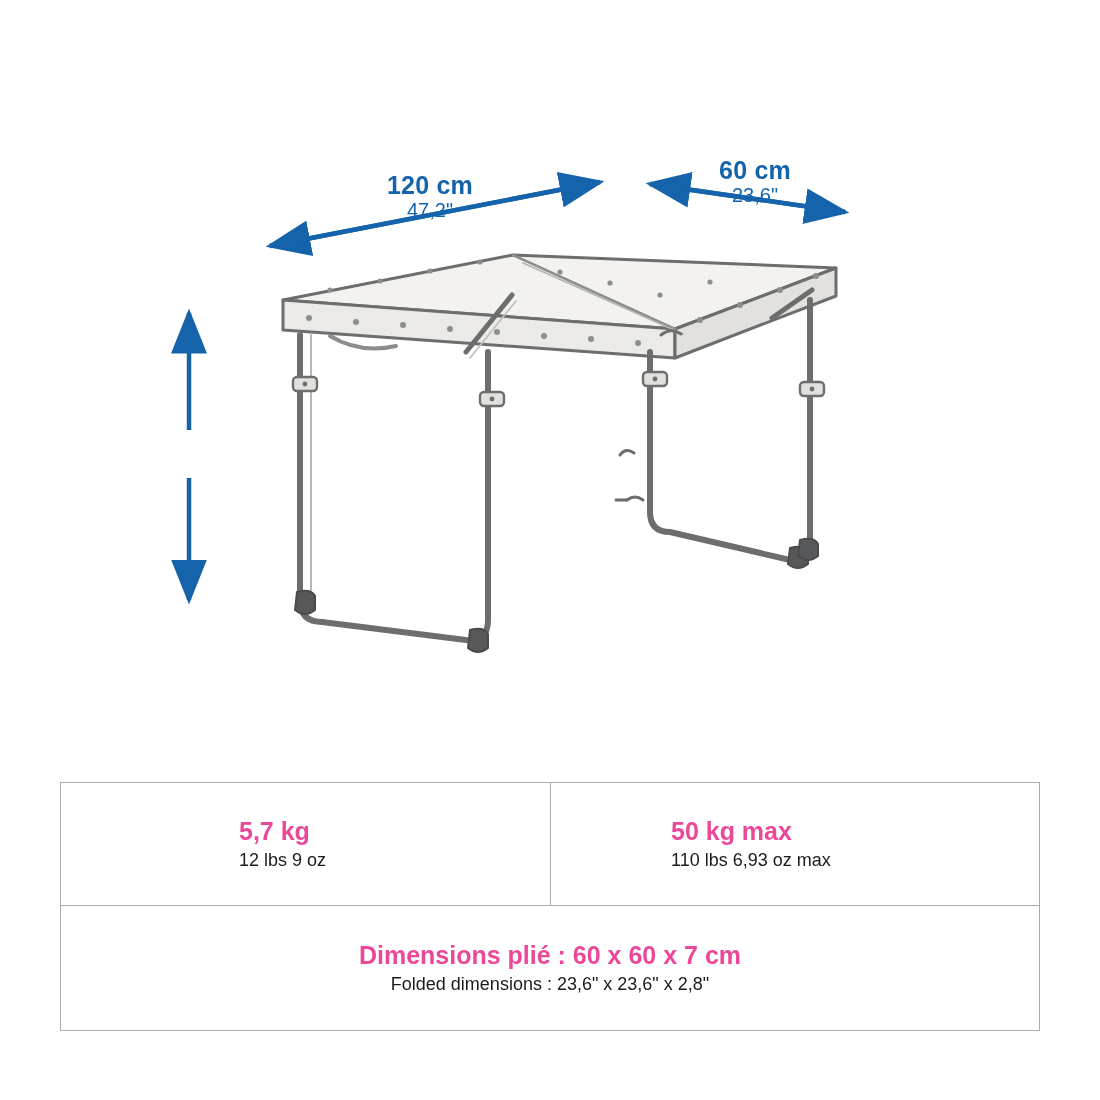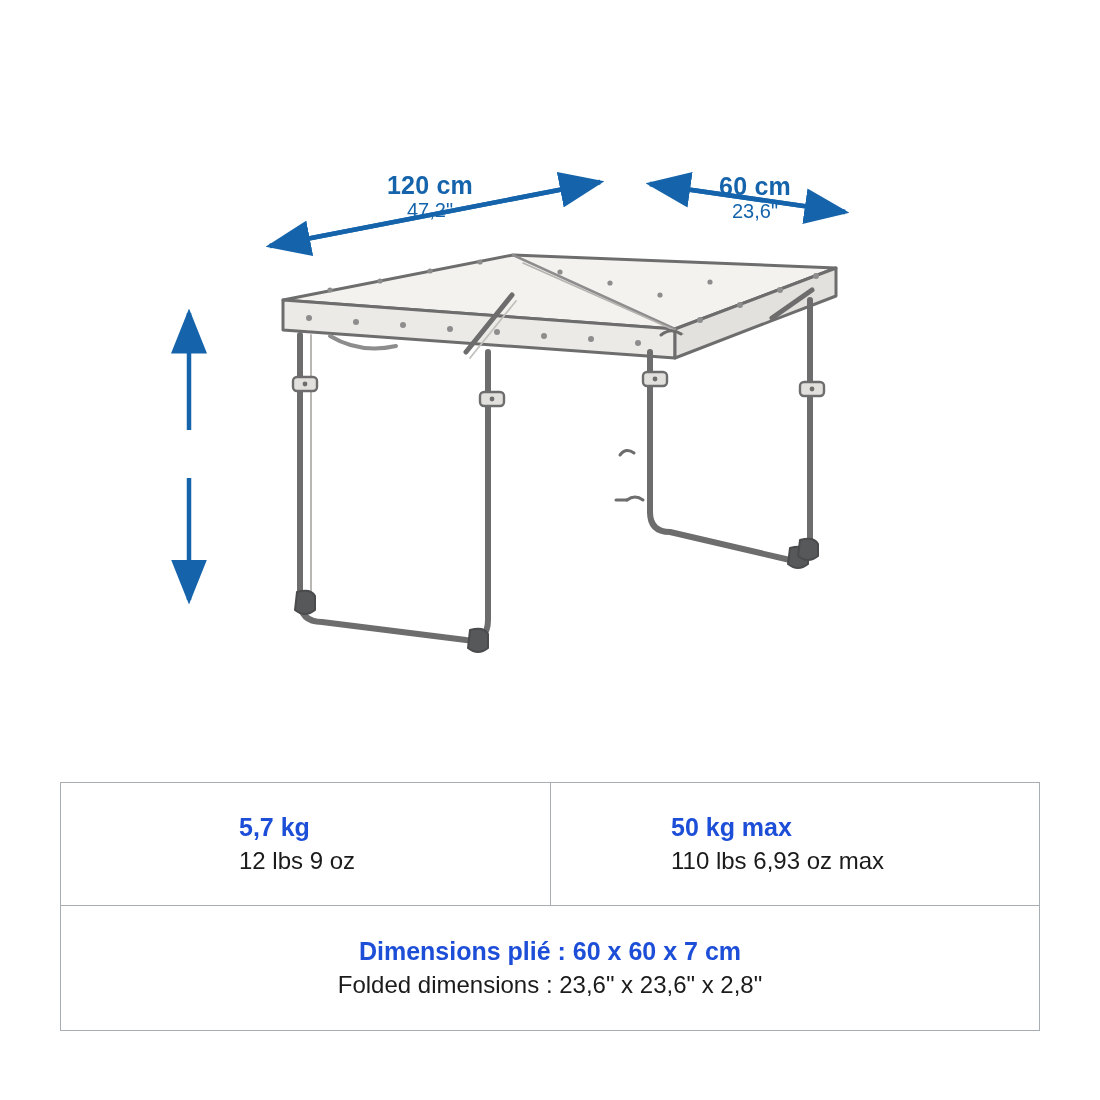--- a/index.html
+++ b/index.html
@@ -53,7 +53,7 @@
   }
 
   #label-width  { left: 330px; top: 171px; width: 200px; }
-  #label-depth  { left: 655px; top: 172px; width: 200px; }
+  #label-depth  { left: 655px; top: 156px; width: 200px; }
   #label-height { left: 70px;  top: 415px; width: 230px; }
 
   #label-height .metric .arrow,

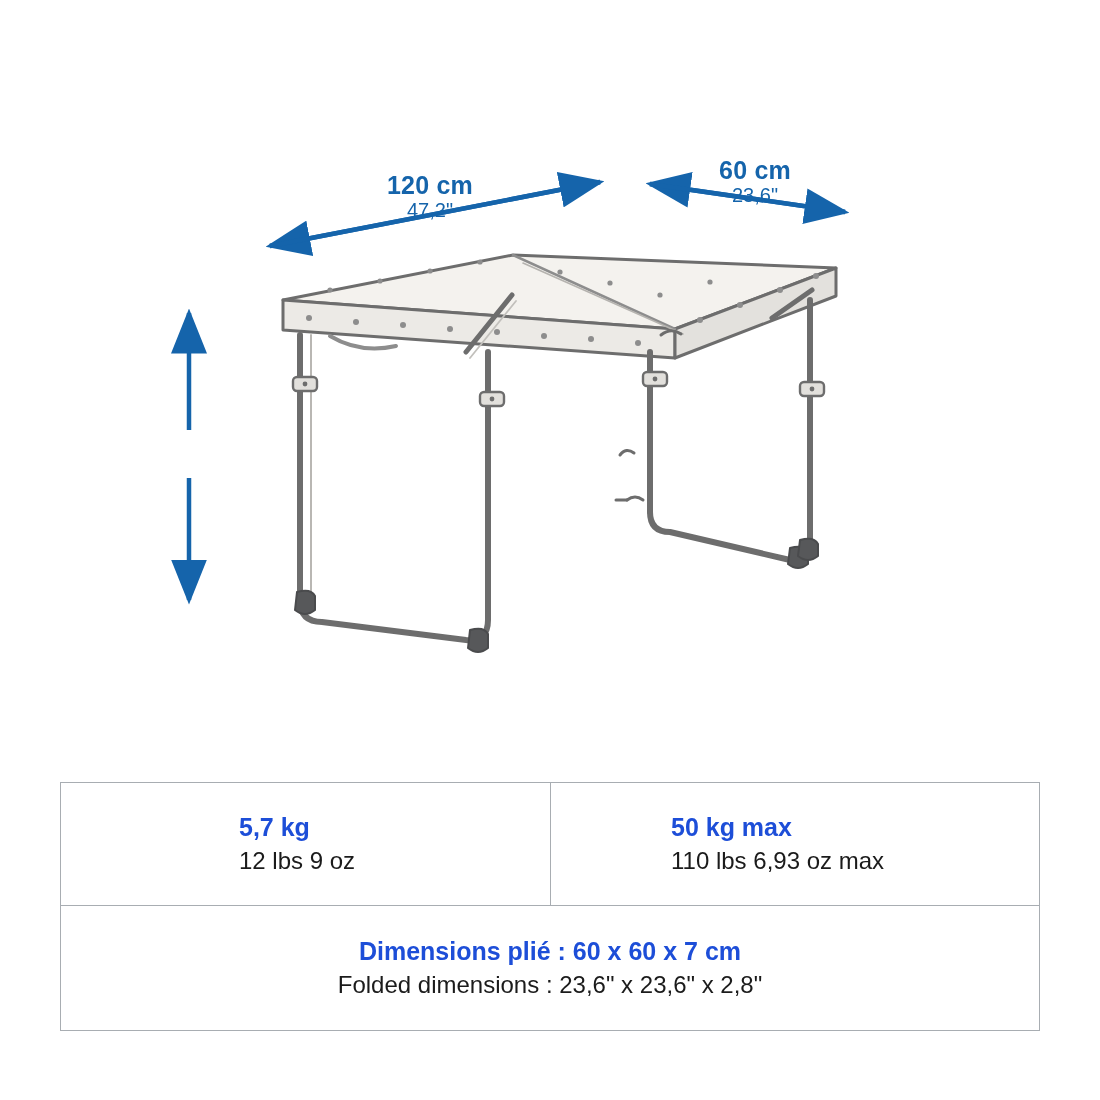--- a/index.html
+++ b/index.html
@@ -105,7 +105,7 @@
   .spec-cell .primary {
     font-size: 25px;
     font-weight: bold;
-    color: #1d4ed8;
+    color: #ec4899;
     line-height: 1.25;
   }
   .spec-cell .secondary {

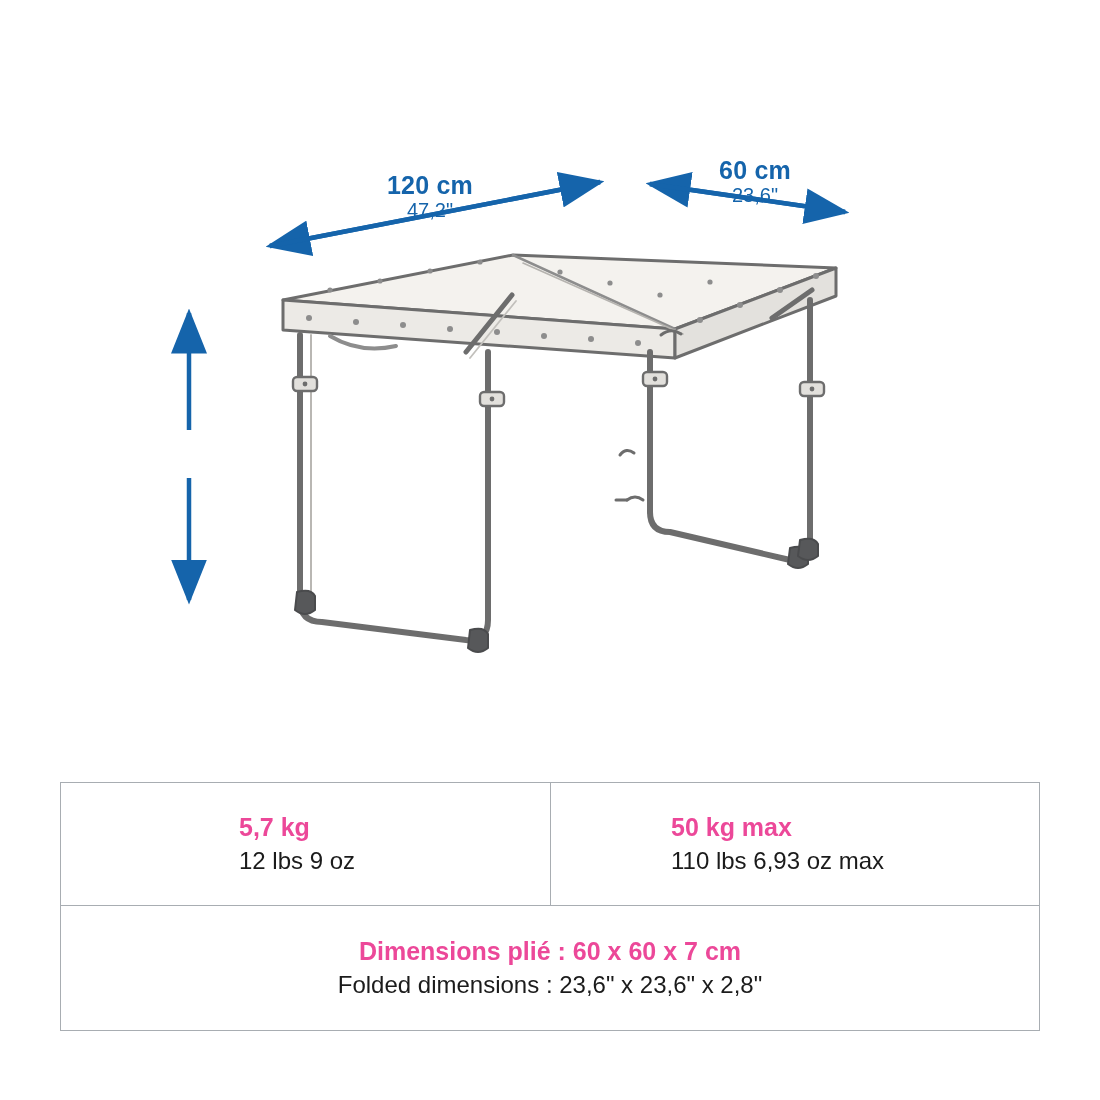--- a/index.html
+++ b/index.html
@@ -109,7 +109,7 @@
     line-height: 1.25;
   }
   .spec-cell .secondary {
-    font-size: 24px;
+    font-size: 18px;
     font-weight: normal;
     color: #1b1b1b;
     line-height: 1.3;

